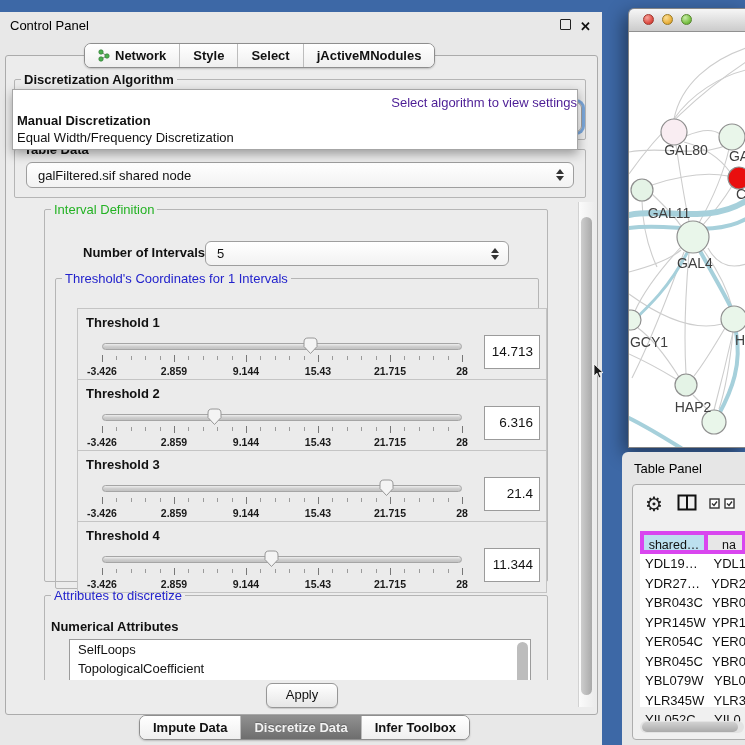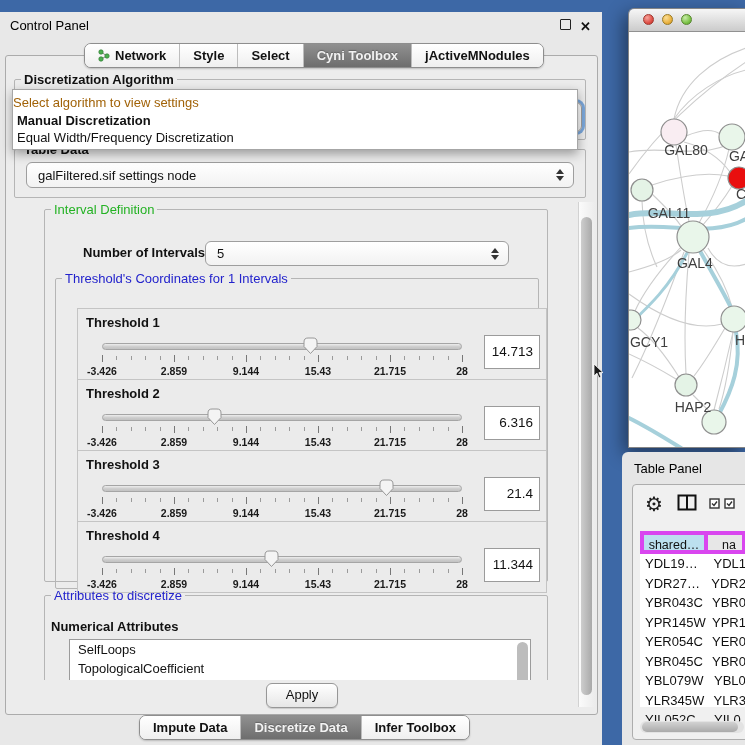--- a/index.html
+++ b/index.html
@@ -134,9 +134,6 @@
         </div>
       <div class="tab">
           <span>Select</span>
-        </div>
-      <div class="tab sel">
-          <span>Cyni Toolbox</span>
         </div>
       <div class="tab">
           <span>jActiveMNodules</span>

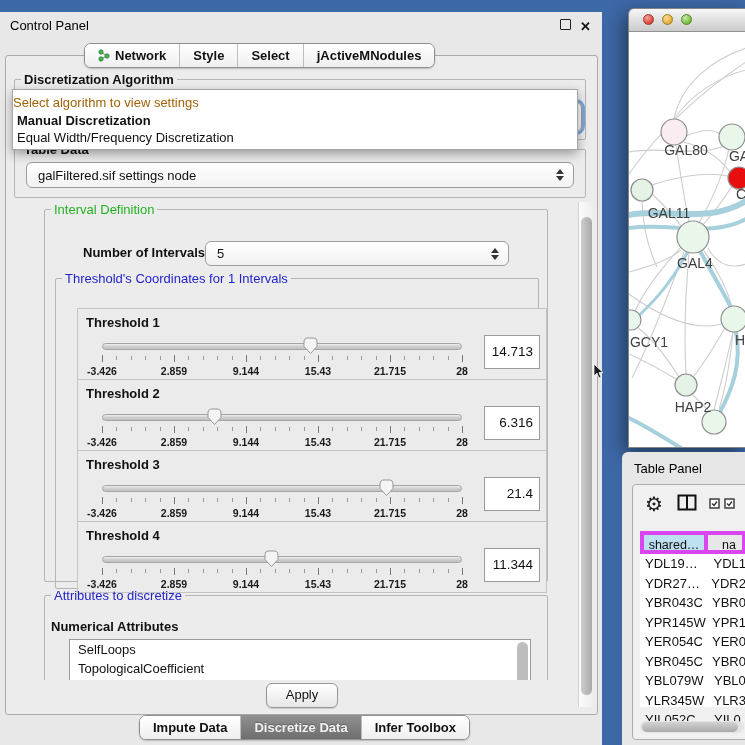--- a/index.html
+++ b/index.html
@@ -39,7 +39,7 @@
   
   .popup{position:absolute;left:12px;top:77px;width:564px;height:59px;background:#FFFFFF;border:1px solid #A6A6A6;
          box-shadow:0 4px 10px rgba(0,0,0,.35);z-index:40;font-size:13px;}
-  .popup .hdr{position:absolute;left:0;right:0;top:5px;text-align:left;color:#a16207;}
+  .popup .hdr{position:absolute;left:0;right:0;top:5px;text-align:right;color:#4c1d95;}
   .popup .it{position:absolute;left:3px;right:3px;height:17px;line-height:17px;padding-left:1px;}
   .popup .it.b{font-weight:bold;top:22px;}
   .popup .it.r{top:39px;}

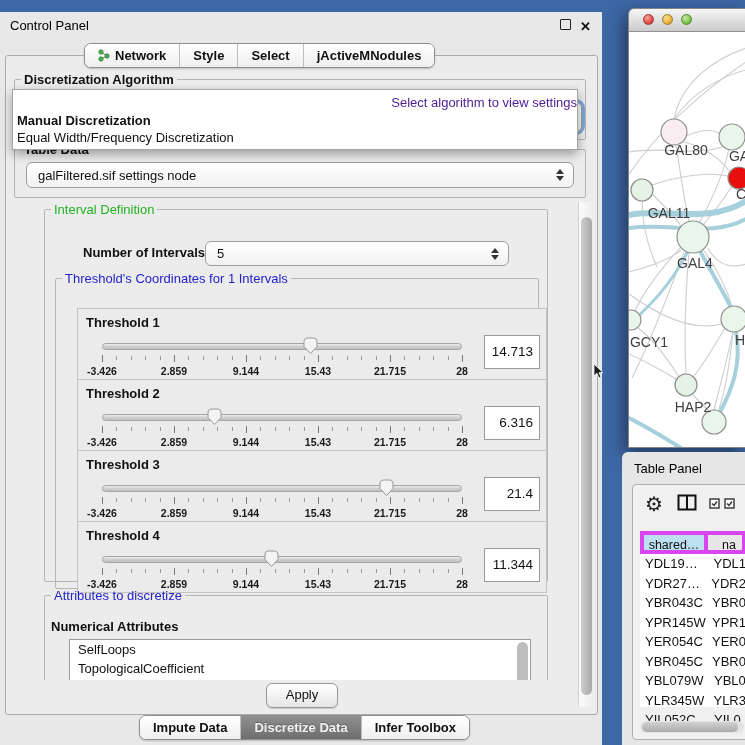--- a/index.html
+++ b/index.html
@@ -160,7 +160,7 @@
       <legend class="lg-bold">Table Data</legend>
     </fieldset>
     <div class="combo" style="left:26px;top:150px;width:548px;height:26px;">
-      <span>galFiltered.sif settings node</span>
+      <span>galFiltered.sif shared node</span>
       <span class="spin">
           <i class="up"></i>
           <i class="dn"></i>

